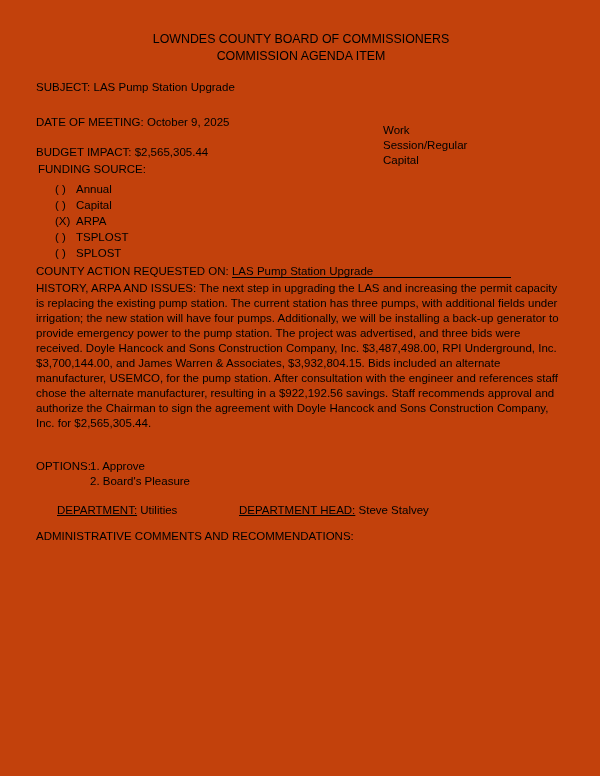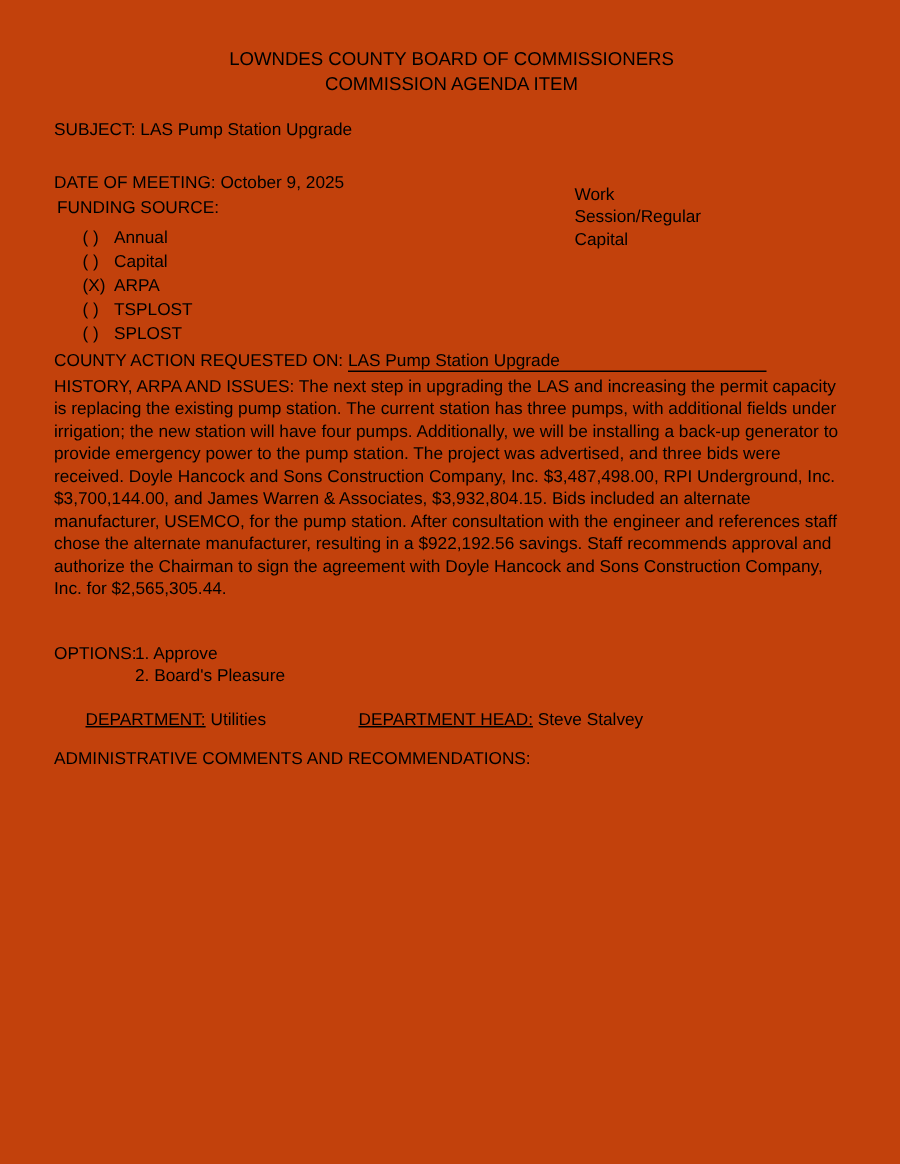--- a/index.html
+++ b/index.html
@@ -68,6 +68,10 @@
     <span>October 9, 2025</span>
   </div>
 
+  <div class="row budget-row">
+    <span>BUDGET IMPACT:</span>
+    <span>$2,565,305.44</span>
+  </div>
 
   <div class="funding-label-row">FUNDING SOURCE:</div>
 

